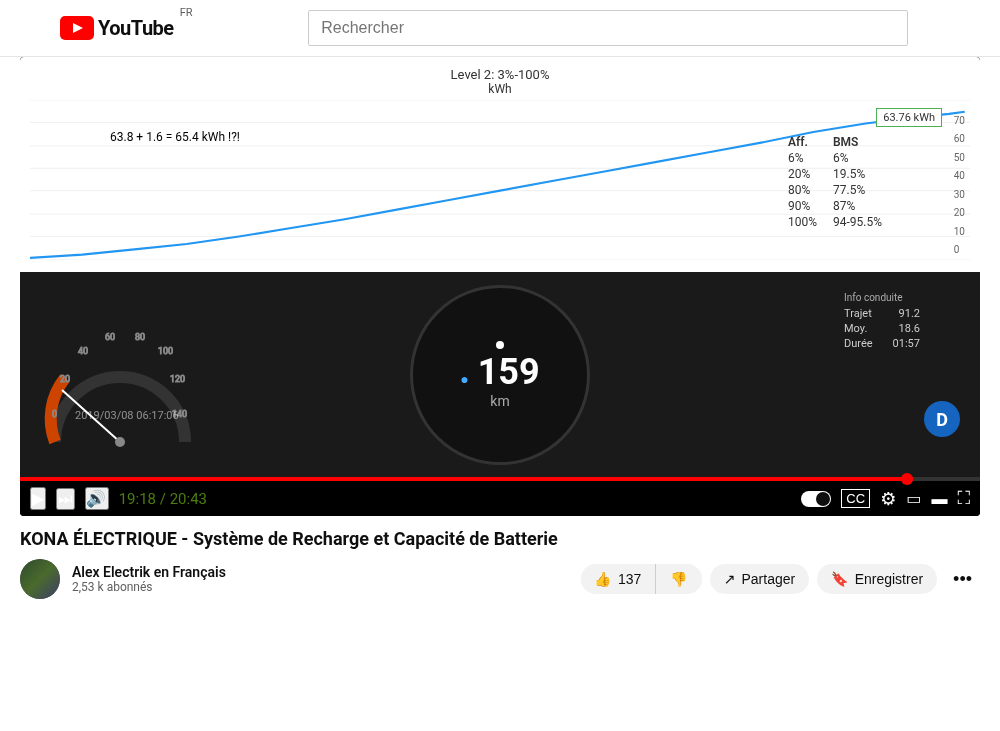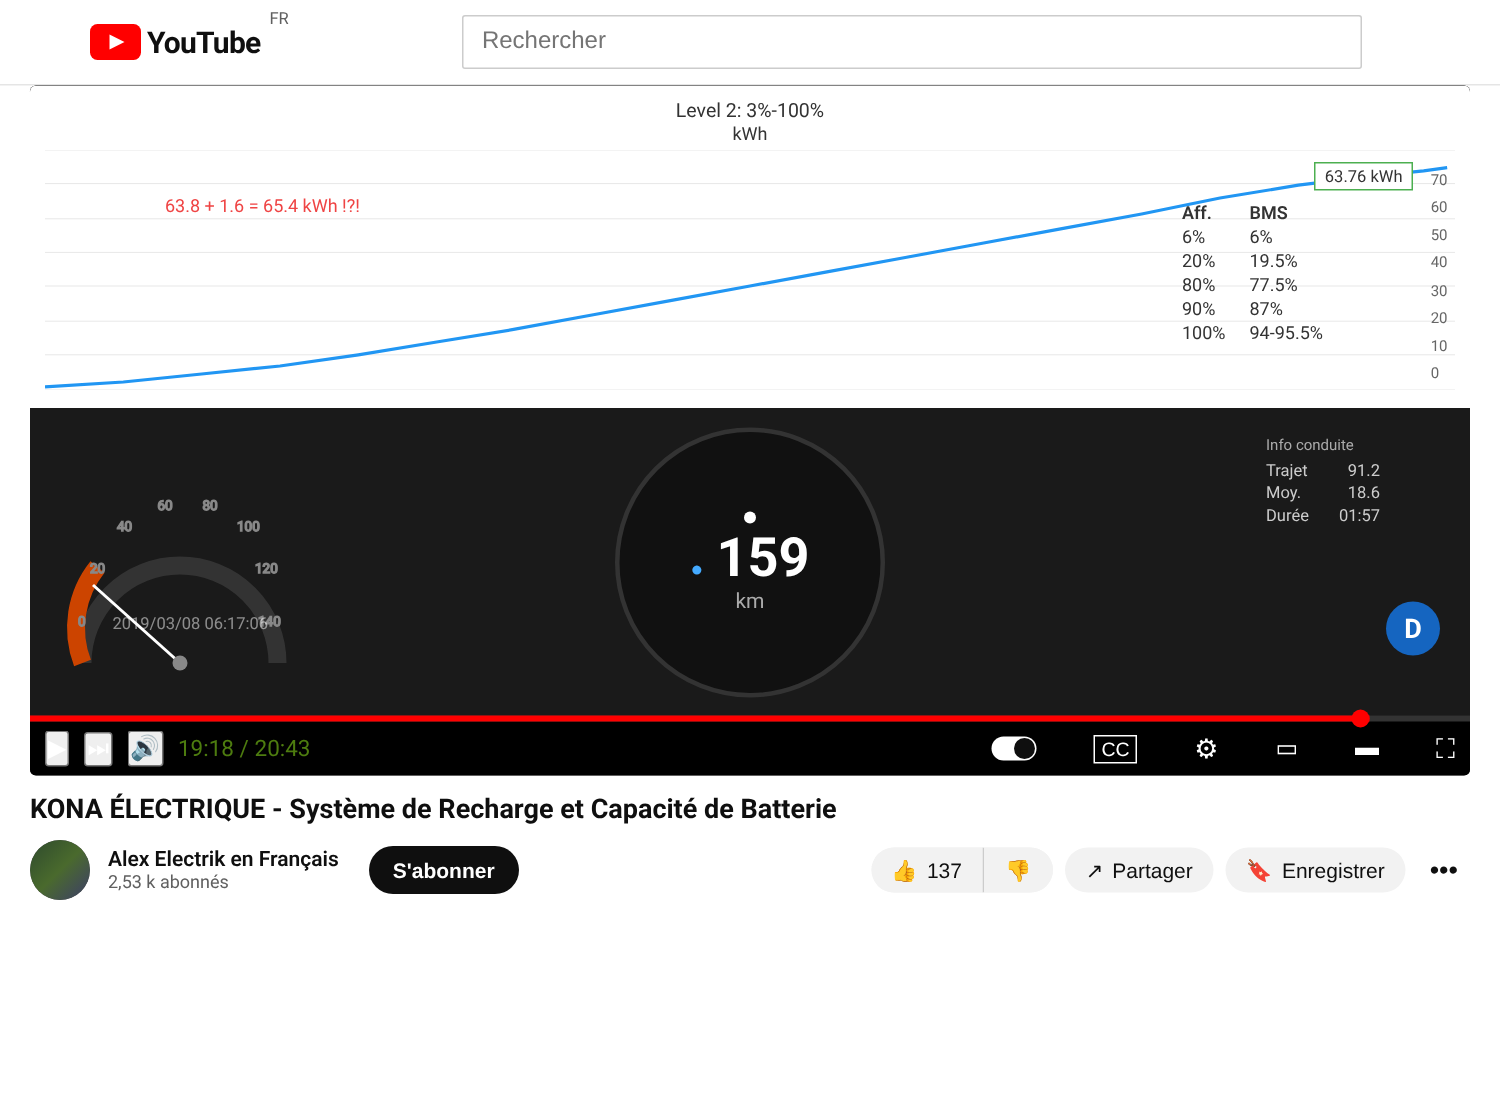--- a/index.html
+++ b/index.html
@@ -110,7 +110,7 @@
       top: 30px;
       left: 80px;
       font-size: 12px;
-      color: #ef4444;
+      color: #000000;
       text-align: center;
     }
     .chart-tooltip {

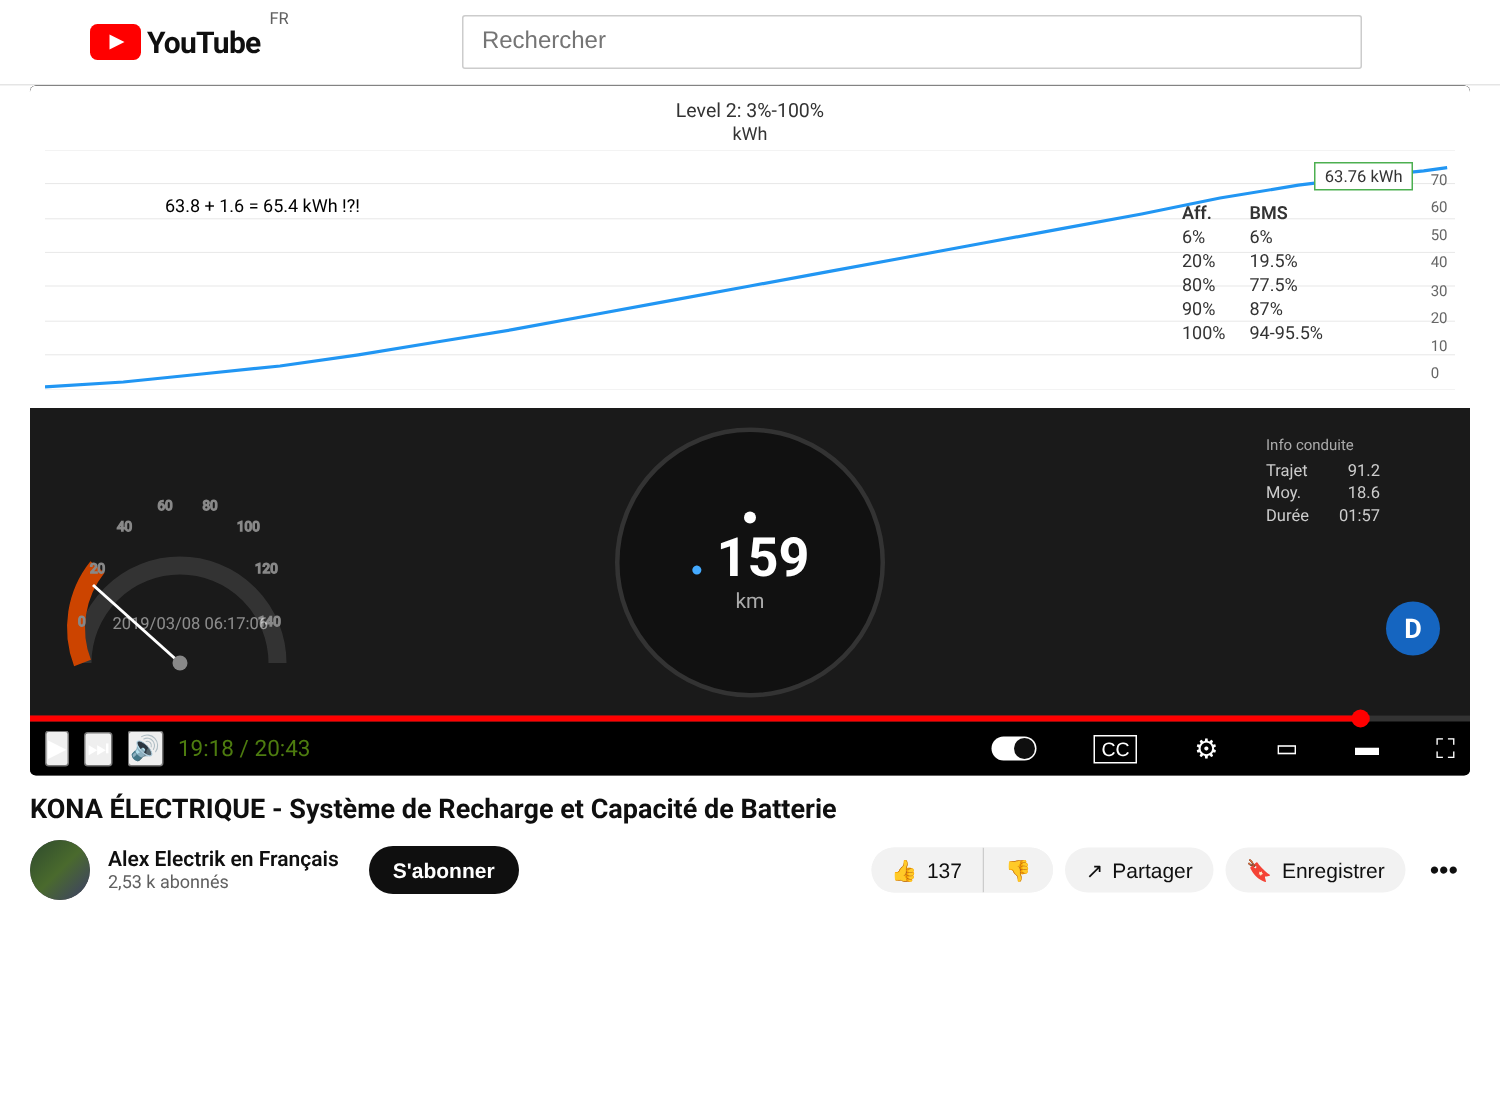--- a/index.html
+++ b/index.html
@@ -282,7 +282,6 @@
       color: #fff;
       font-size: 18px;
       cursor: pointer;
-      margin-left: 28px;
     }
 
     

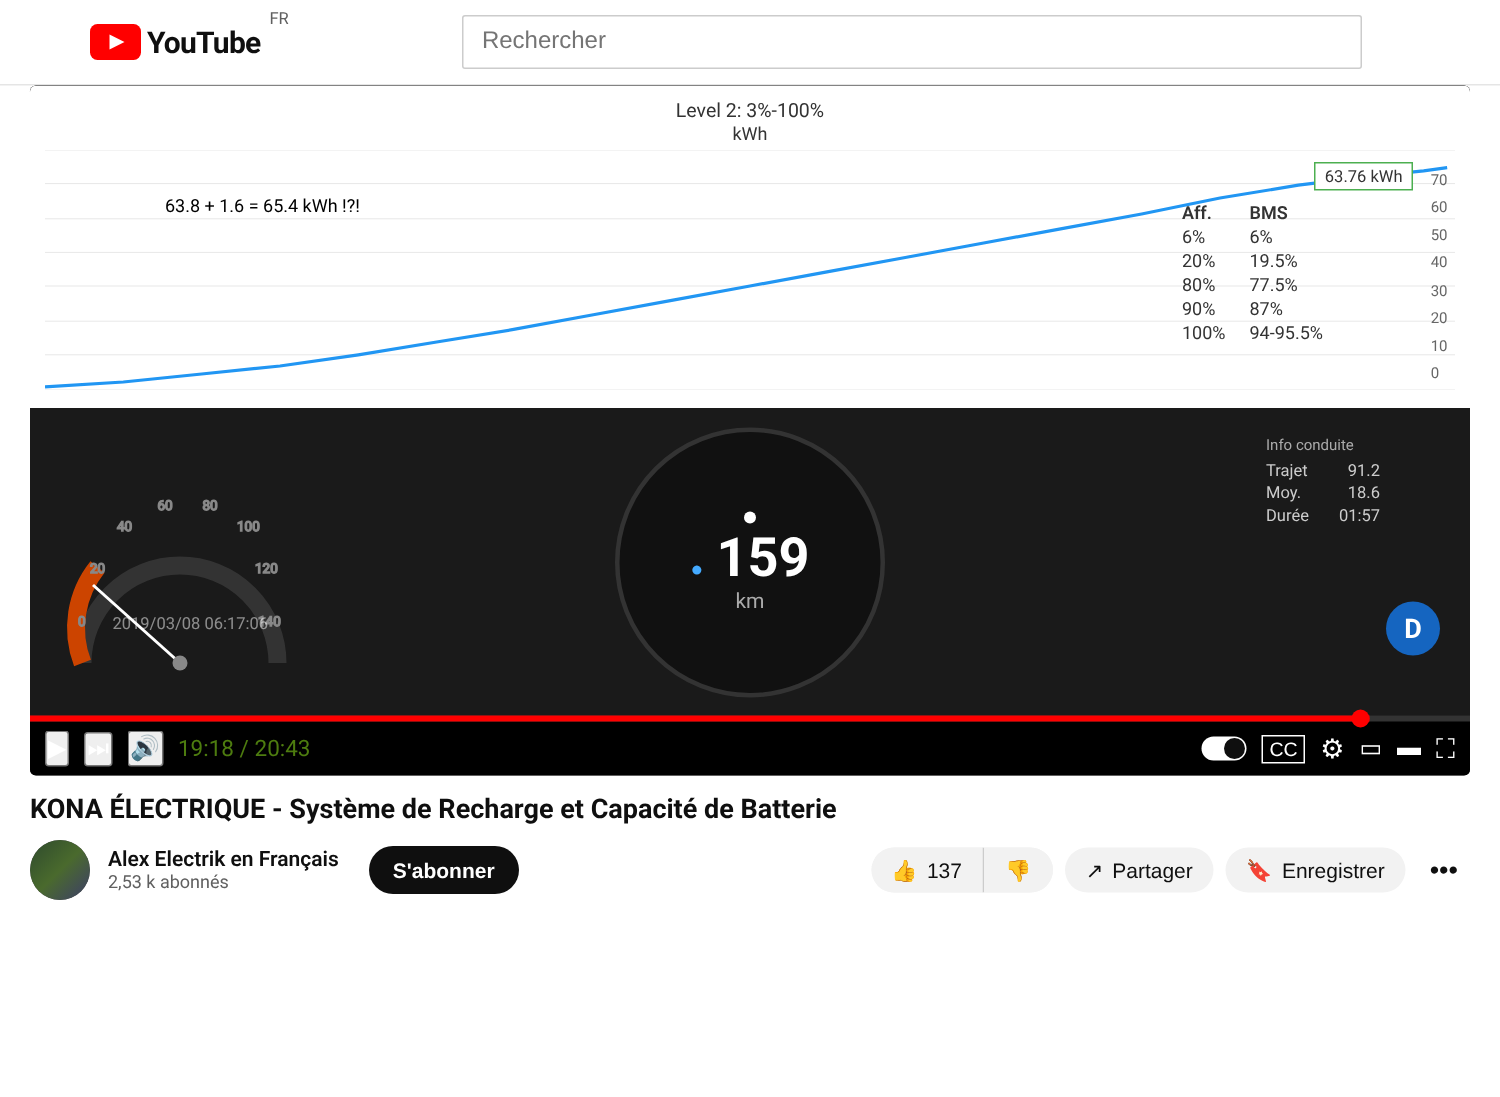--- a/index.html
+++ b/index.html
@@ -583,7 +583,6 @@
         <span class="channel-name">Alex Electrik en Français</span>
         <span class="channel-subs">2,53 k abonnés</span>
       </div>
-      <button class="subscribe-btn">S'abonner</button>
       <div class="action-buttons">
         <div class="like-group">
           <button class="action-btn like">

